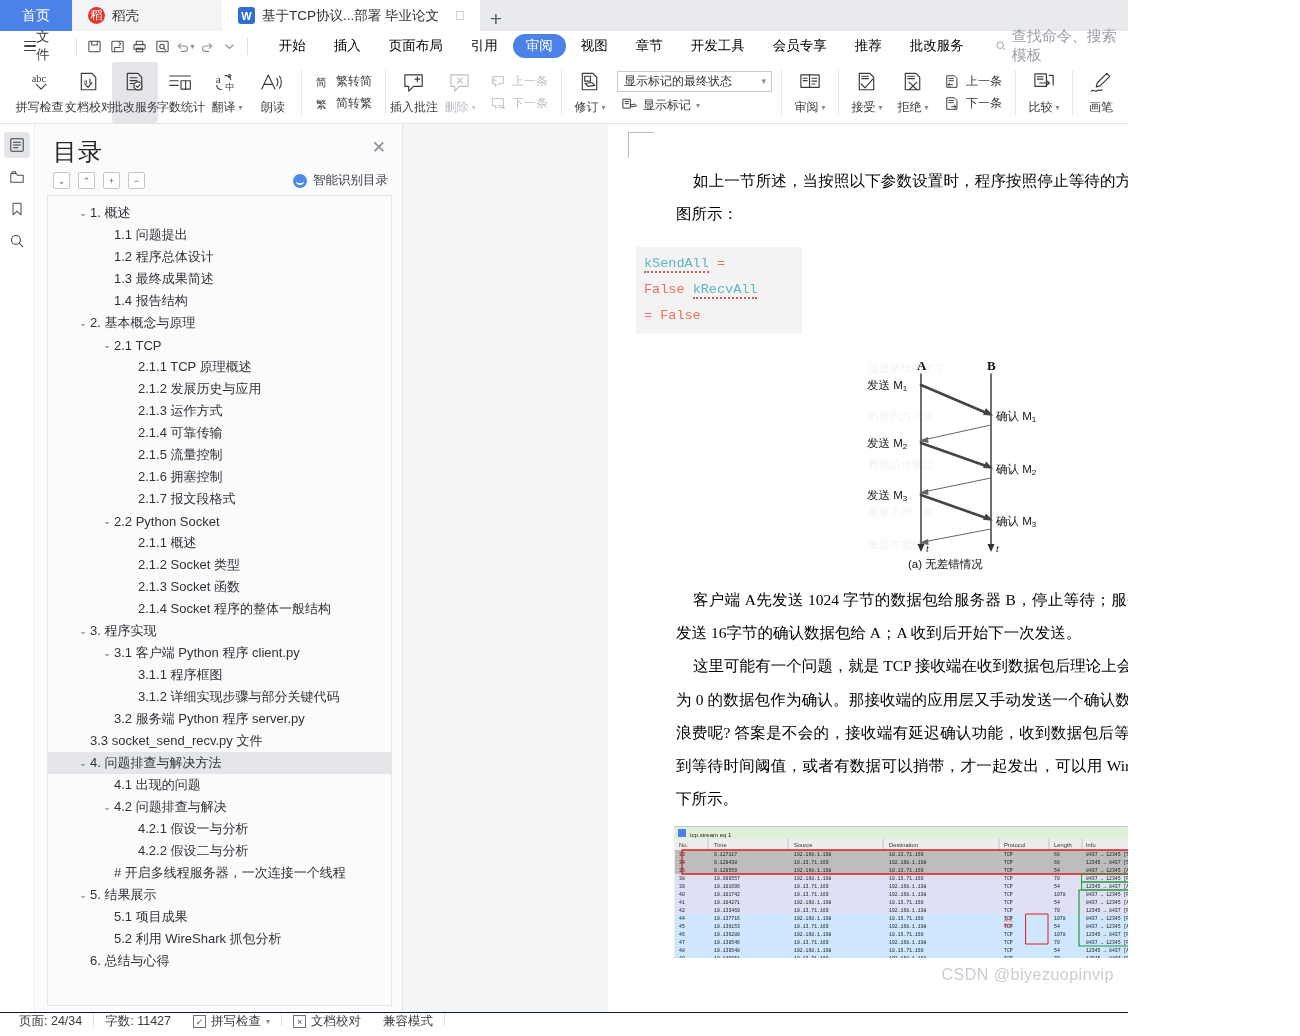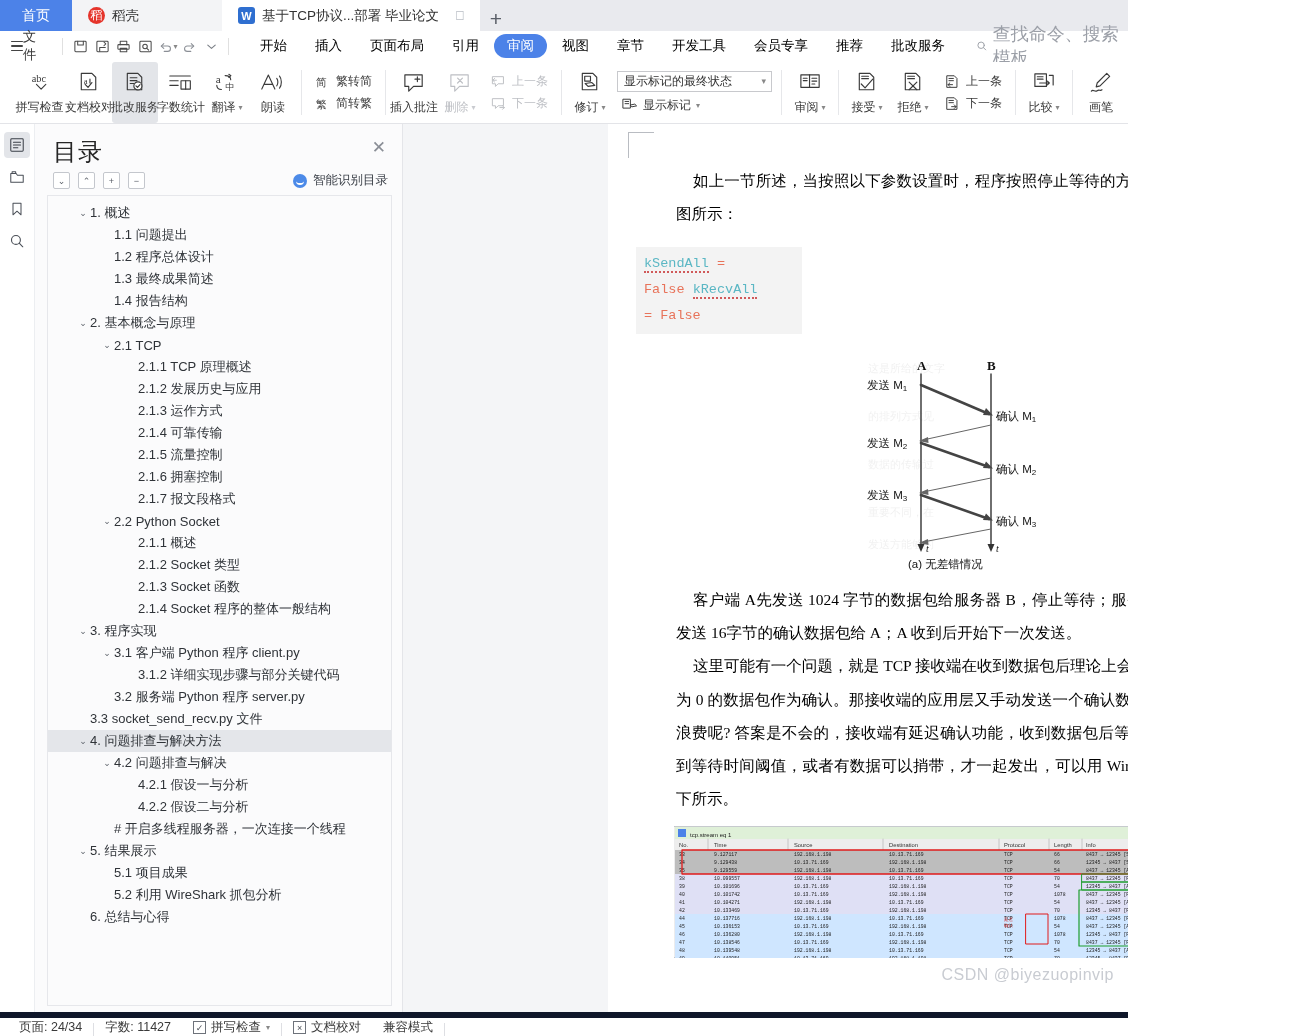--- a/index.html
+++ b/index.html
@@ -27,7 +27,7 @@
 
   
   .menubar { height:31px; background:#fff; display:flex; align-items:center; flex:0 0 31px; font-size:13.5px; color:#3c3c3c; border-bottom:1px solid #fff; }
-  .file-btn { display:flex; align-items:center; padding:0 11px 0 11px; }
+  .file-btn { display:flex; align-items:center; padding:0 11px 0 24px; }
   .hamburger { display:inline-flex; flex-direction:column; gap:3px; width:14px; }
   .hamburger i { display:block; height:1.6px; background:#444; border-radius:1px; }
   .qa-sep { width:1px; height:17px; background:#e0e0e0; margin:0 6px; }

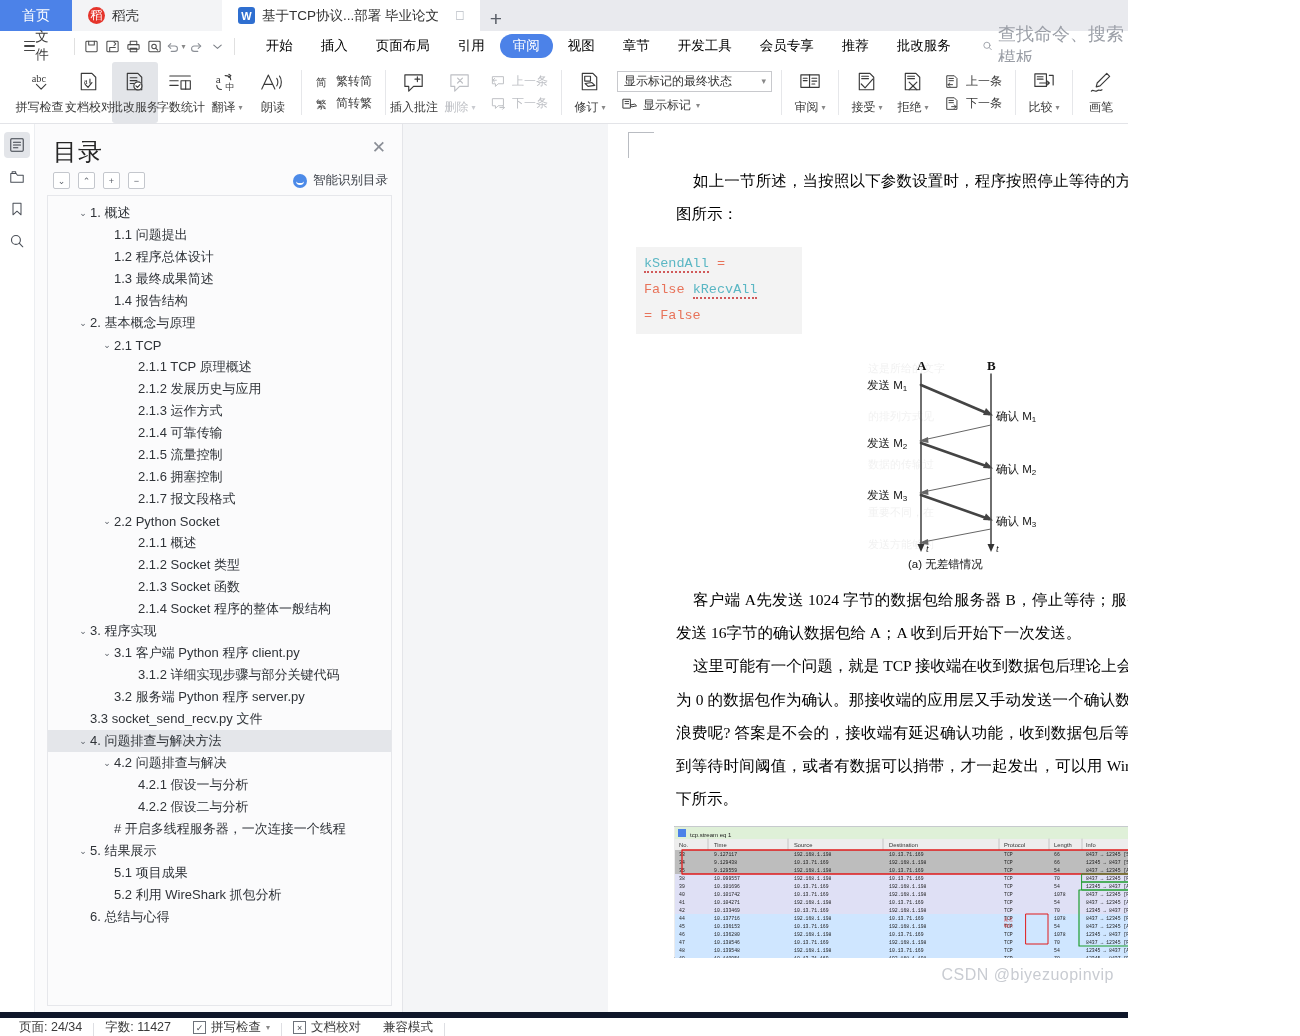--- a/index.html
+++ b/index.html
@@ -36,7 +36,7 @@
   .menu-items { display:flex; align-items:center; gap:2px; margin-left:12px; }
   .mitem { padding:3px 13px; border-radius:12px; white-space:nowrap; color:#000000; }
   .mitem.sel { background:#4c82e8; color:#fff; }
-  .searchbox { display:flex; align-items:center; gap:5px; margin-left:18px; color:#9b9fa7; font-size:18px; }
+  .searchbox { display:flex; align-items:center; gap:5px; margin-left:18px; color:#9b9fa7; font-size:15px; }
 
   
   .ribbon { height:62px; background:#fff; display:flex; align-items:stretch; flex:0 0 62px; border-bottom:1px solid #e3e4e8; padding-left:20px; overflow:hidden; }

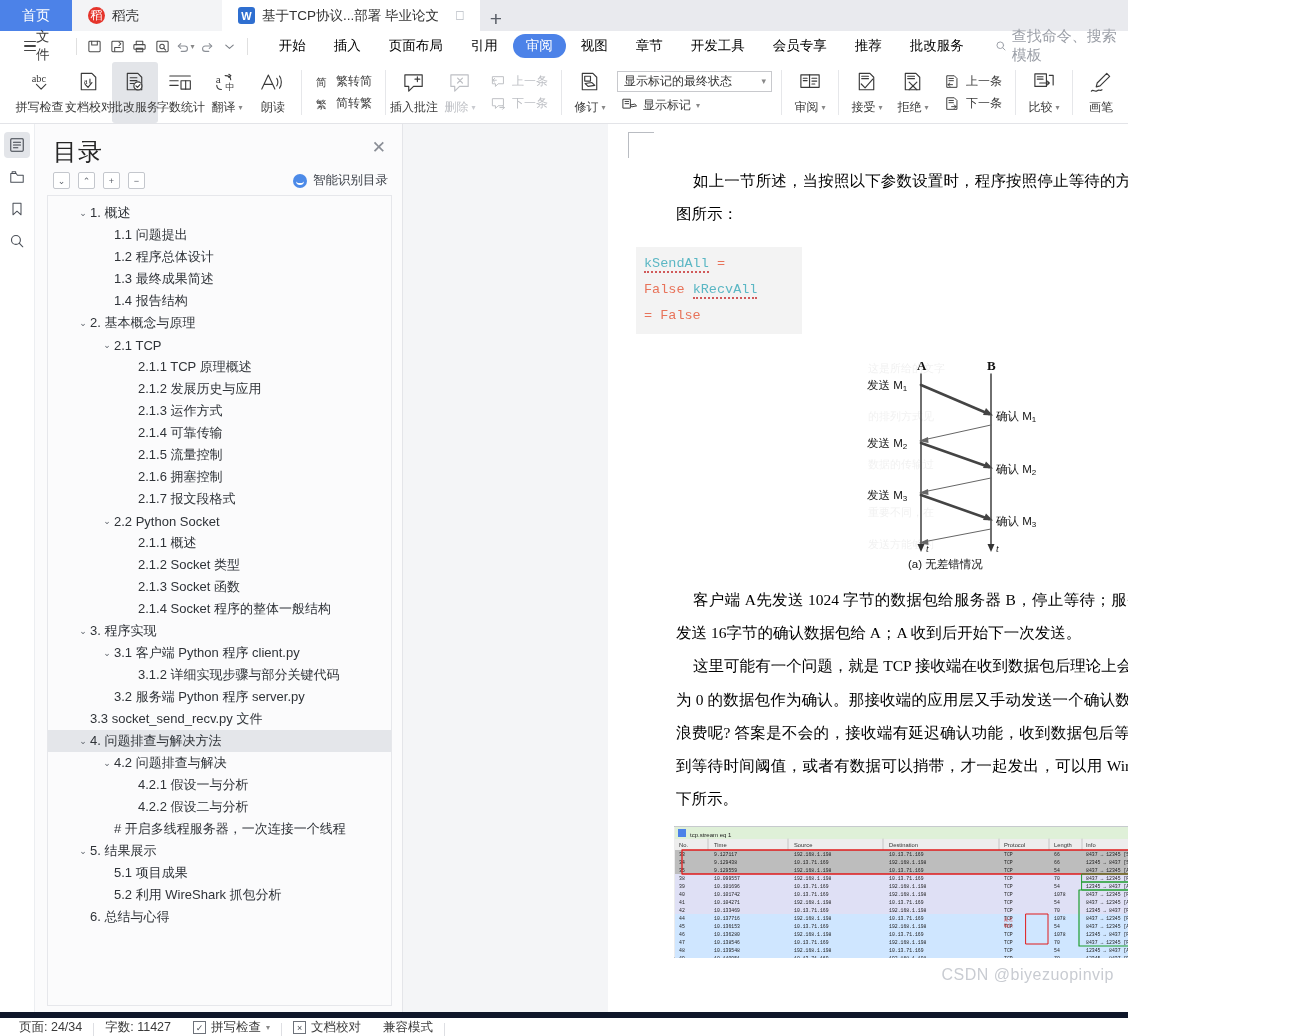--- a/index.html
+++ b/index.html
@@ -632,6 +632,10 @@
           <div class="toc-item lv2i">
             <span class="chev">⌄</span>
             <span>3.1 客户端 Python 程序 client.py</span>
+          </div>
+          <div class="toc-item lv3i">
+            <span class="chev blank">·</span>
+            <span>3.1.1 程序框图</span>
           </div>
           <div class="toc-item lv3i">
             <span class="chev blank">·</span>

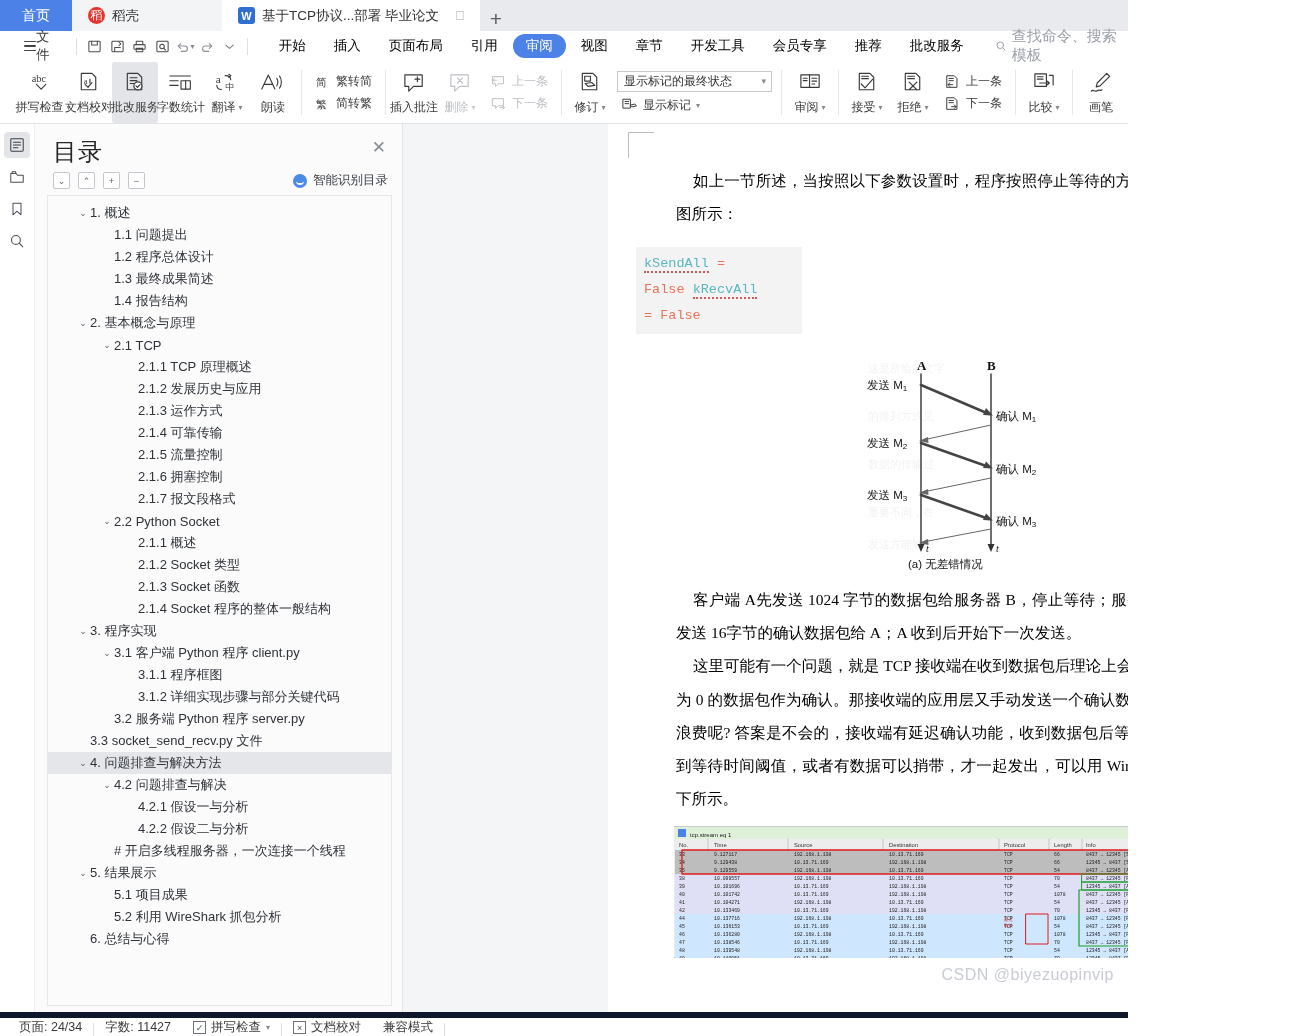--- a/index.html
+++ b/index.html
@@ -652,6 +652,10 @@
           <div class="toc-item lv1i sel">
             <span class="chev">⌄</span>
             <span>4. 问题排查与解决方法</span>
+          </div>
+          <div class="toc-item lv2i">
+            <span class="chev blank">·</span>
+            <span>4.1 出现的问题</span>
           </div>
           <div class="toc-item lv2i">
             <span class="chev">⌄</span>

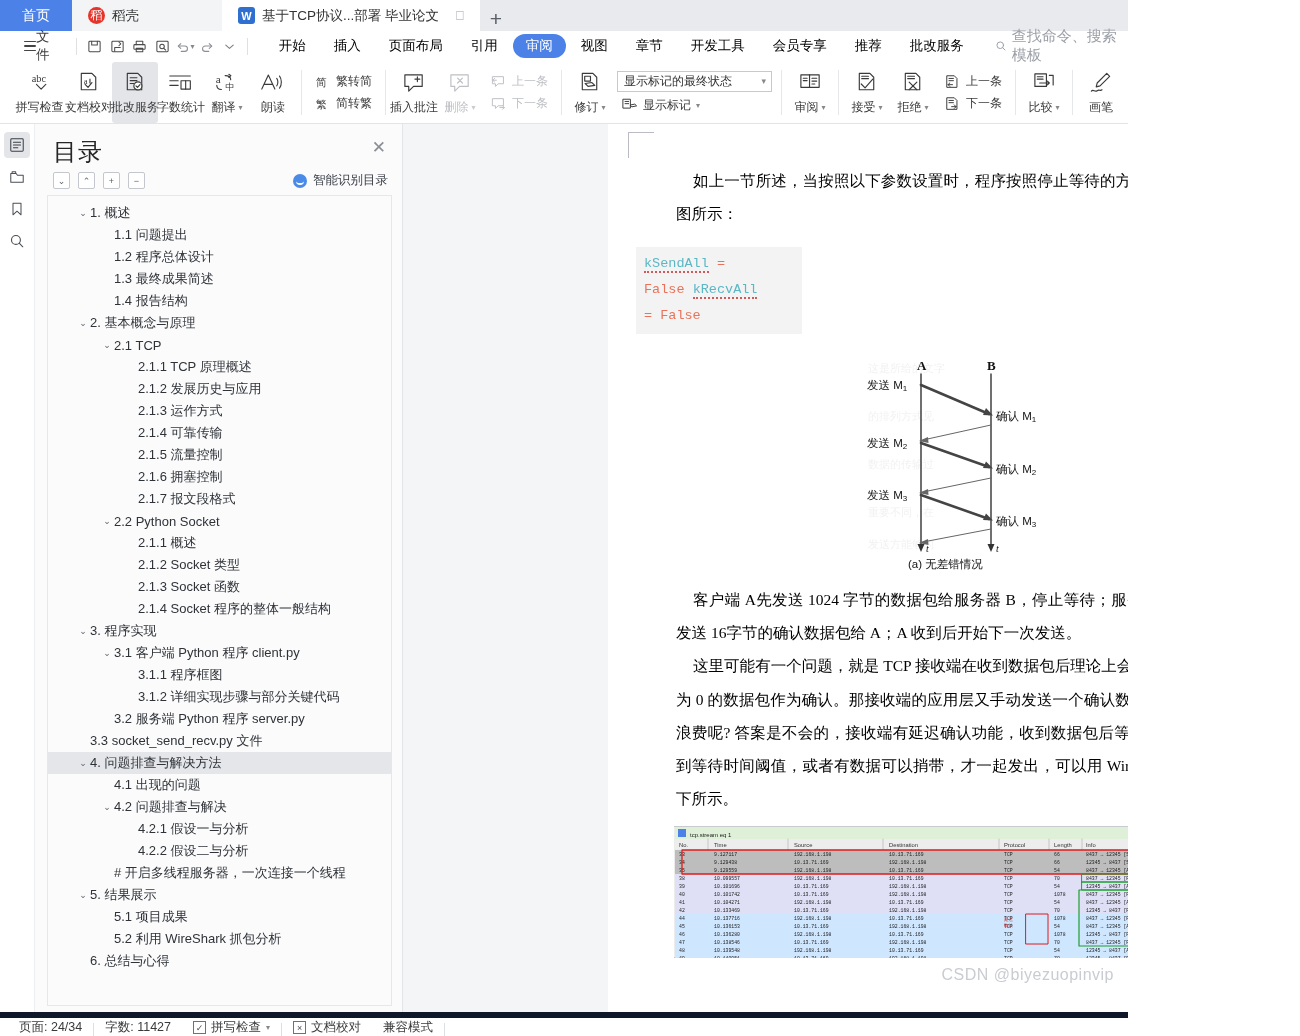--- a/index.html
+++ b/index.html
@@ -99,7 +99,7 @@
   .sub { font-size:10px; vertical-align:-3px; }
 
   
-  .status { height:24px; flex:0 0 24px; background:#fff; border-top:6px solid #0f172a; display:flex; align-items:flex-end; font-size:12.5px; color:#3a3a3a; padding-left:8px; gap:0; }
+  .status { height:24px; flex:0 0 24px; background:#fff; border-top:1px solid #0f172a; display:flex; align-items:flex-start; font-size:12.5px; color:#3a3a3a; padding-left:8px; gap:0; }
   .sitem { padding:0 11px; display:flex; align-items:center; gap:5px; white-space:nowrap; }
   .sdiv { width:1px; height:13px; background:#dedfe3; }
   .sbox { width:13px; height:13px; border:1px solid #6d727a; display:inline-flex; align-items:center; justify-content:center; font-size:9px; color:#4a4f57; }

